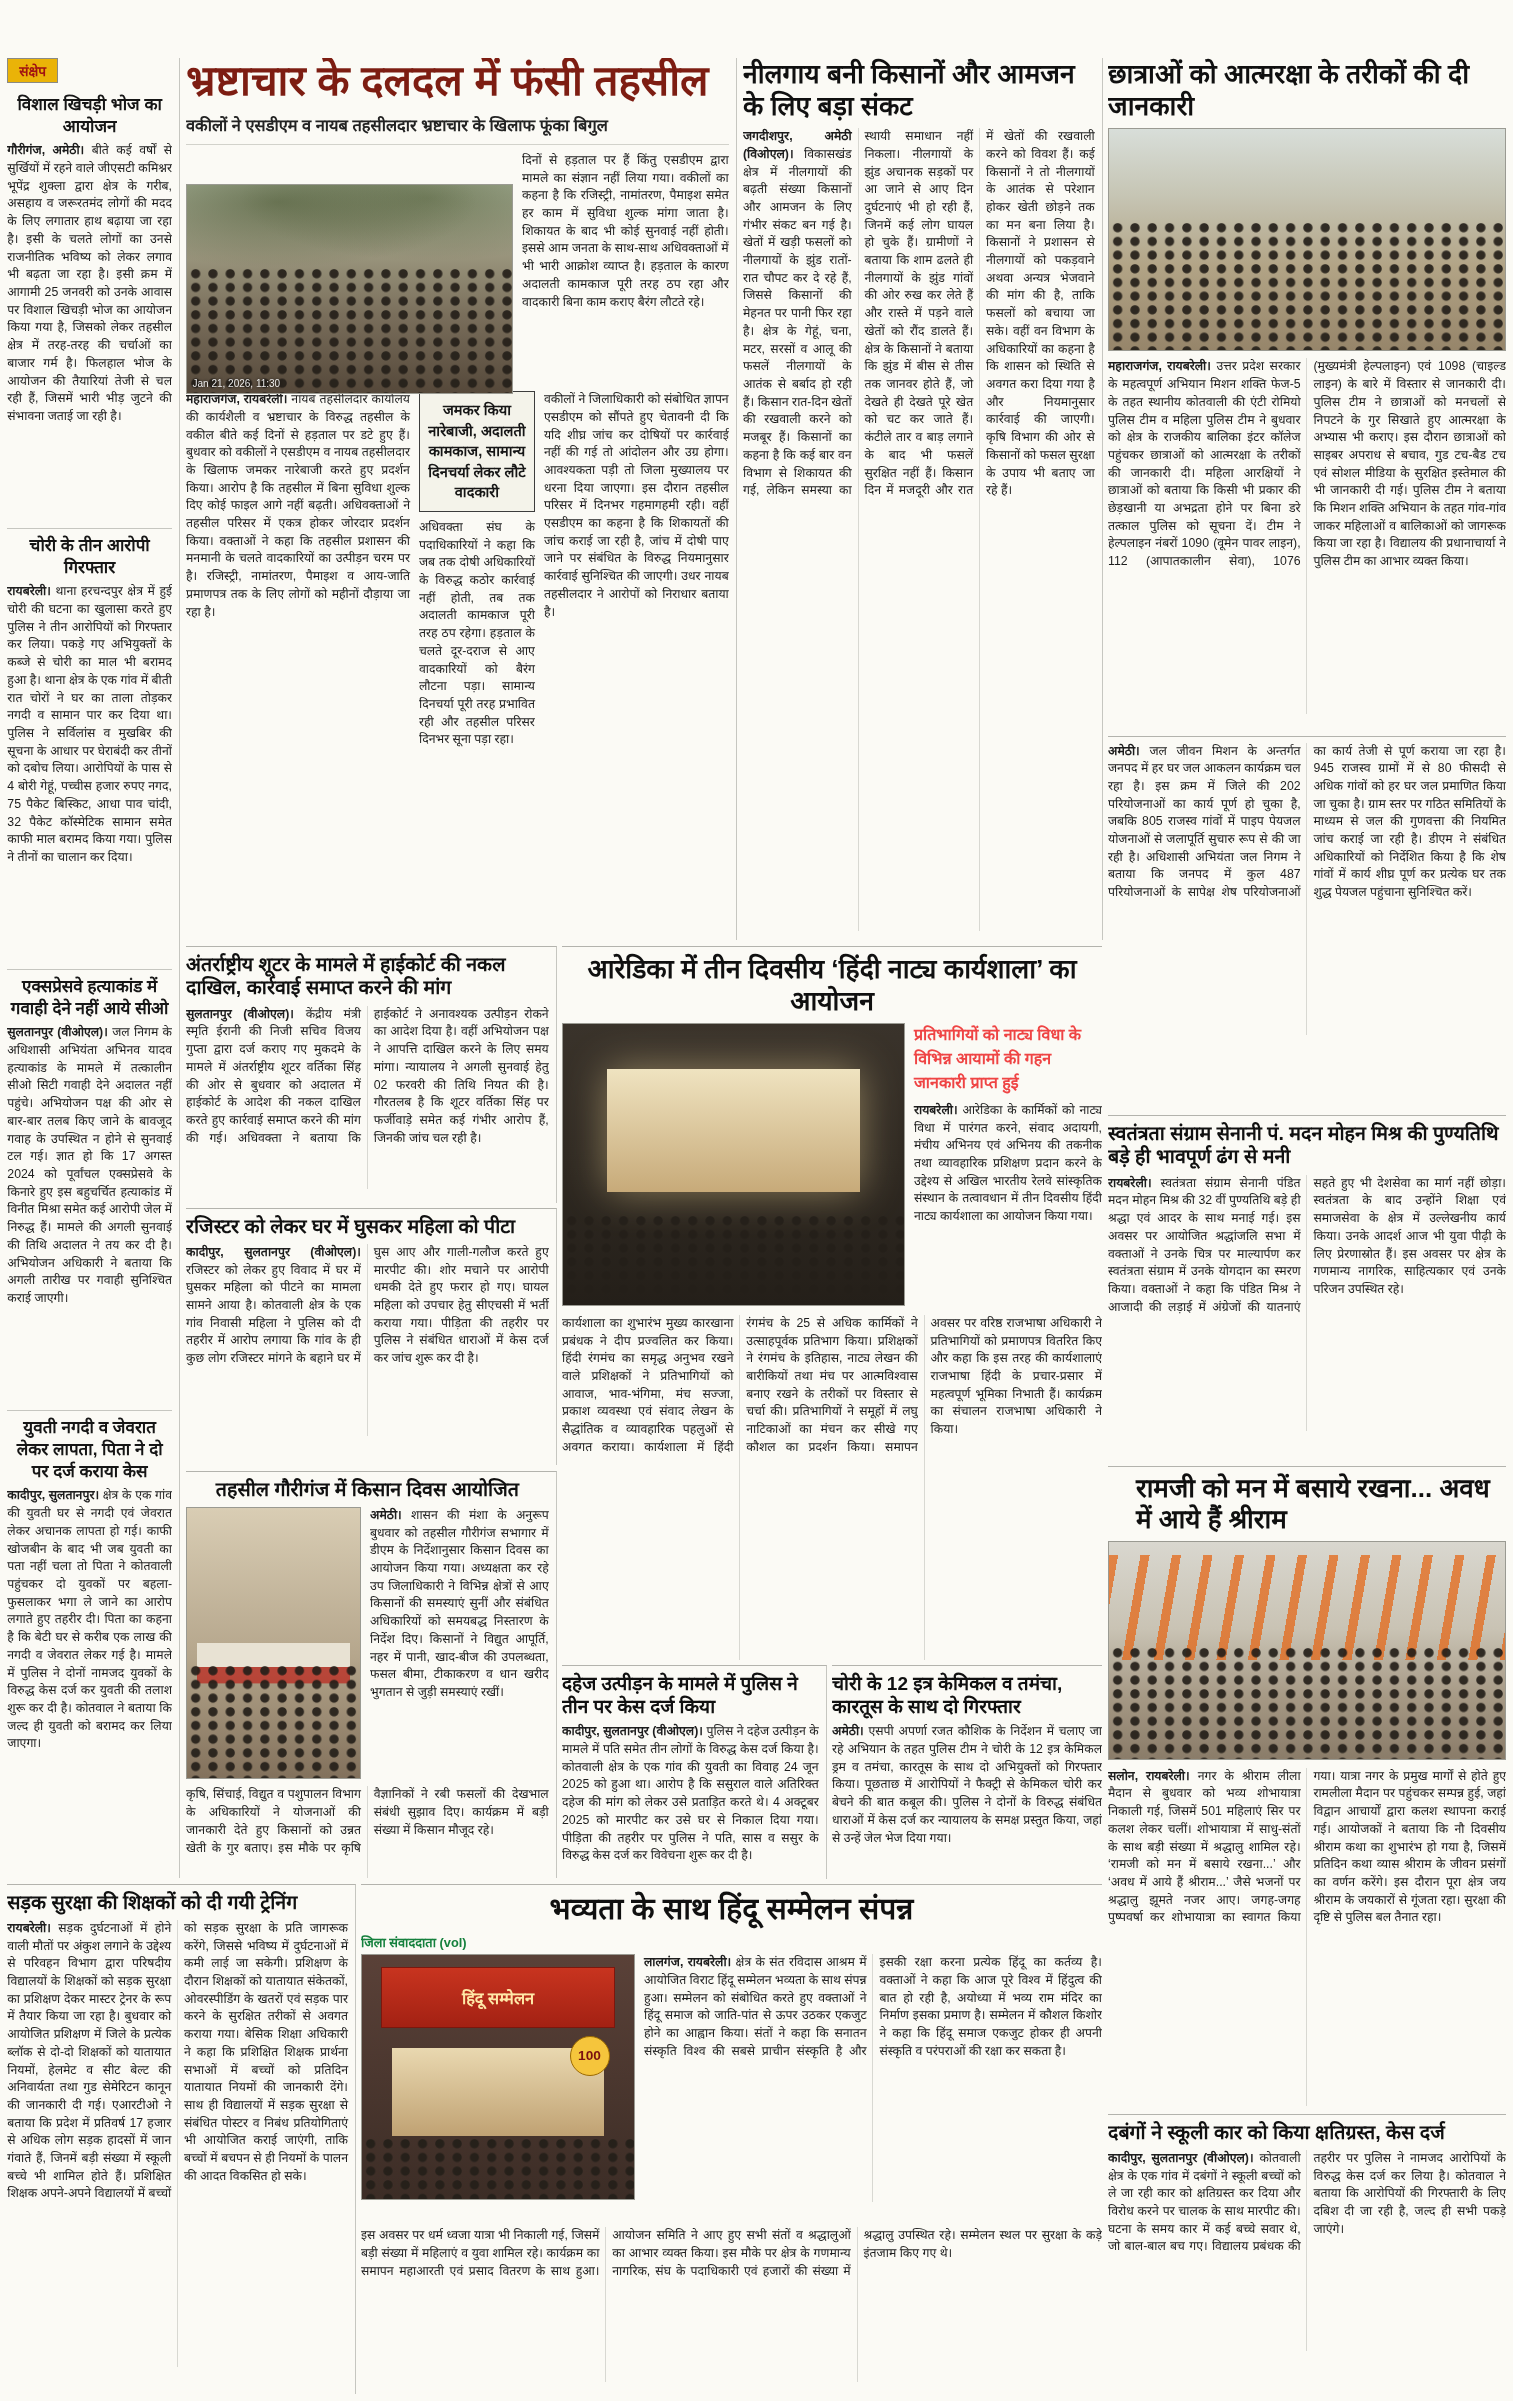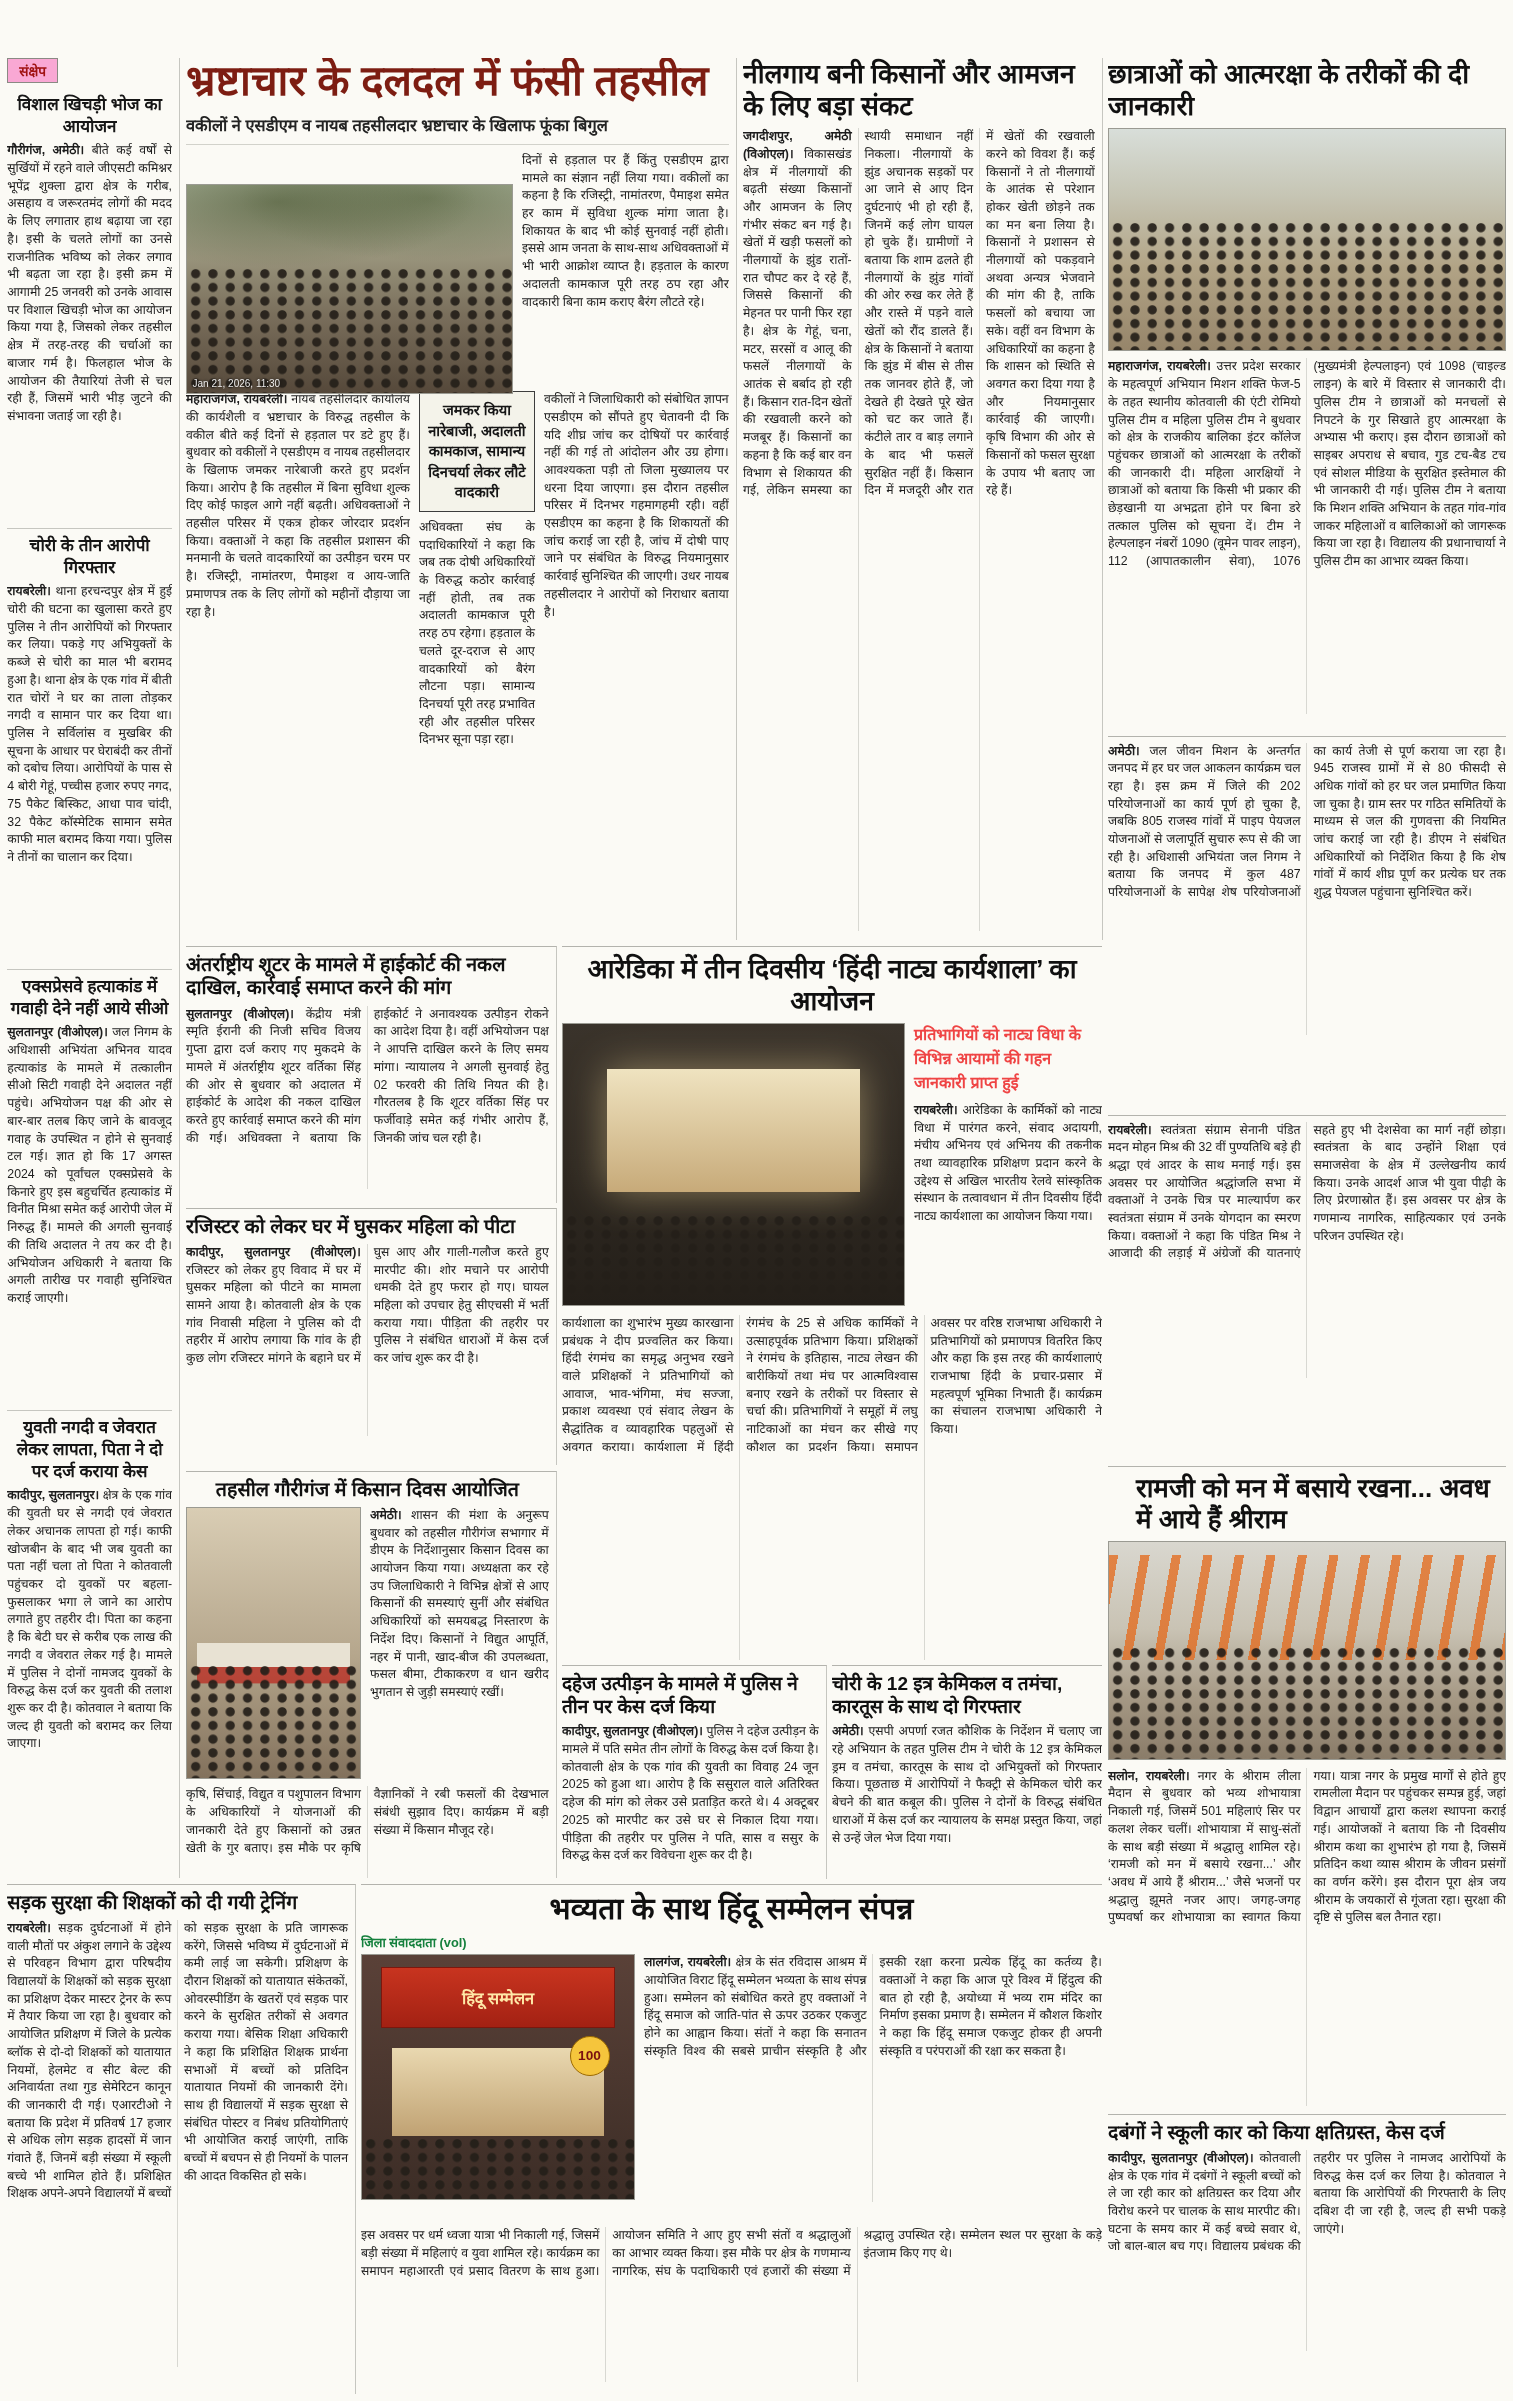--- a/index.html
+++ b/index.html
@@ -43,7 +43,7 @@
 
   
   .briefs-label { display:inline-block; border:0.9px solid #8a8a84; padding:1.8px 11px; font-weight:800; font-size:13.7px;
-                  color:#a01212; margin-bottom:5.5px; background:#f9a8d4; }
+                  color:#a01212; margin-bottom:5.5px; background:#eab308; }
   .brief { border-bottom:0.9px solid #c6c6c0; padding:5.5px 0 7.3px; height:441px; overflow:hidden; }
   .brief:last-child { border-bottom:none; }
   .brief-h { font-size:17px; font-weight:800; line-height:1.3; text-align:center; margin-bottom:4.6px; }

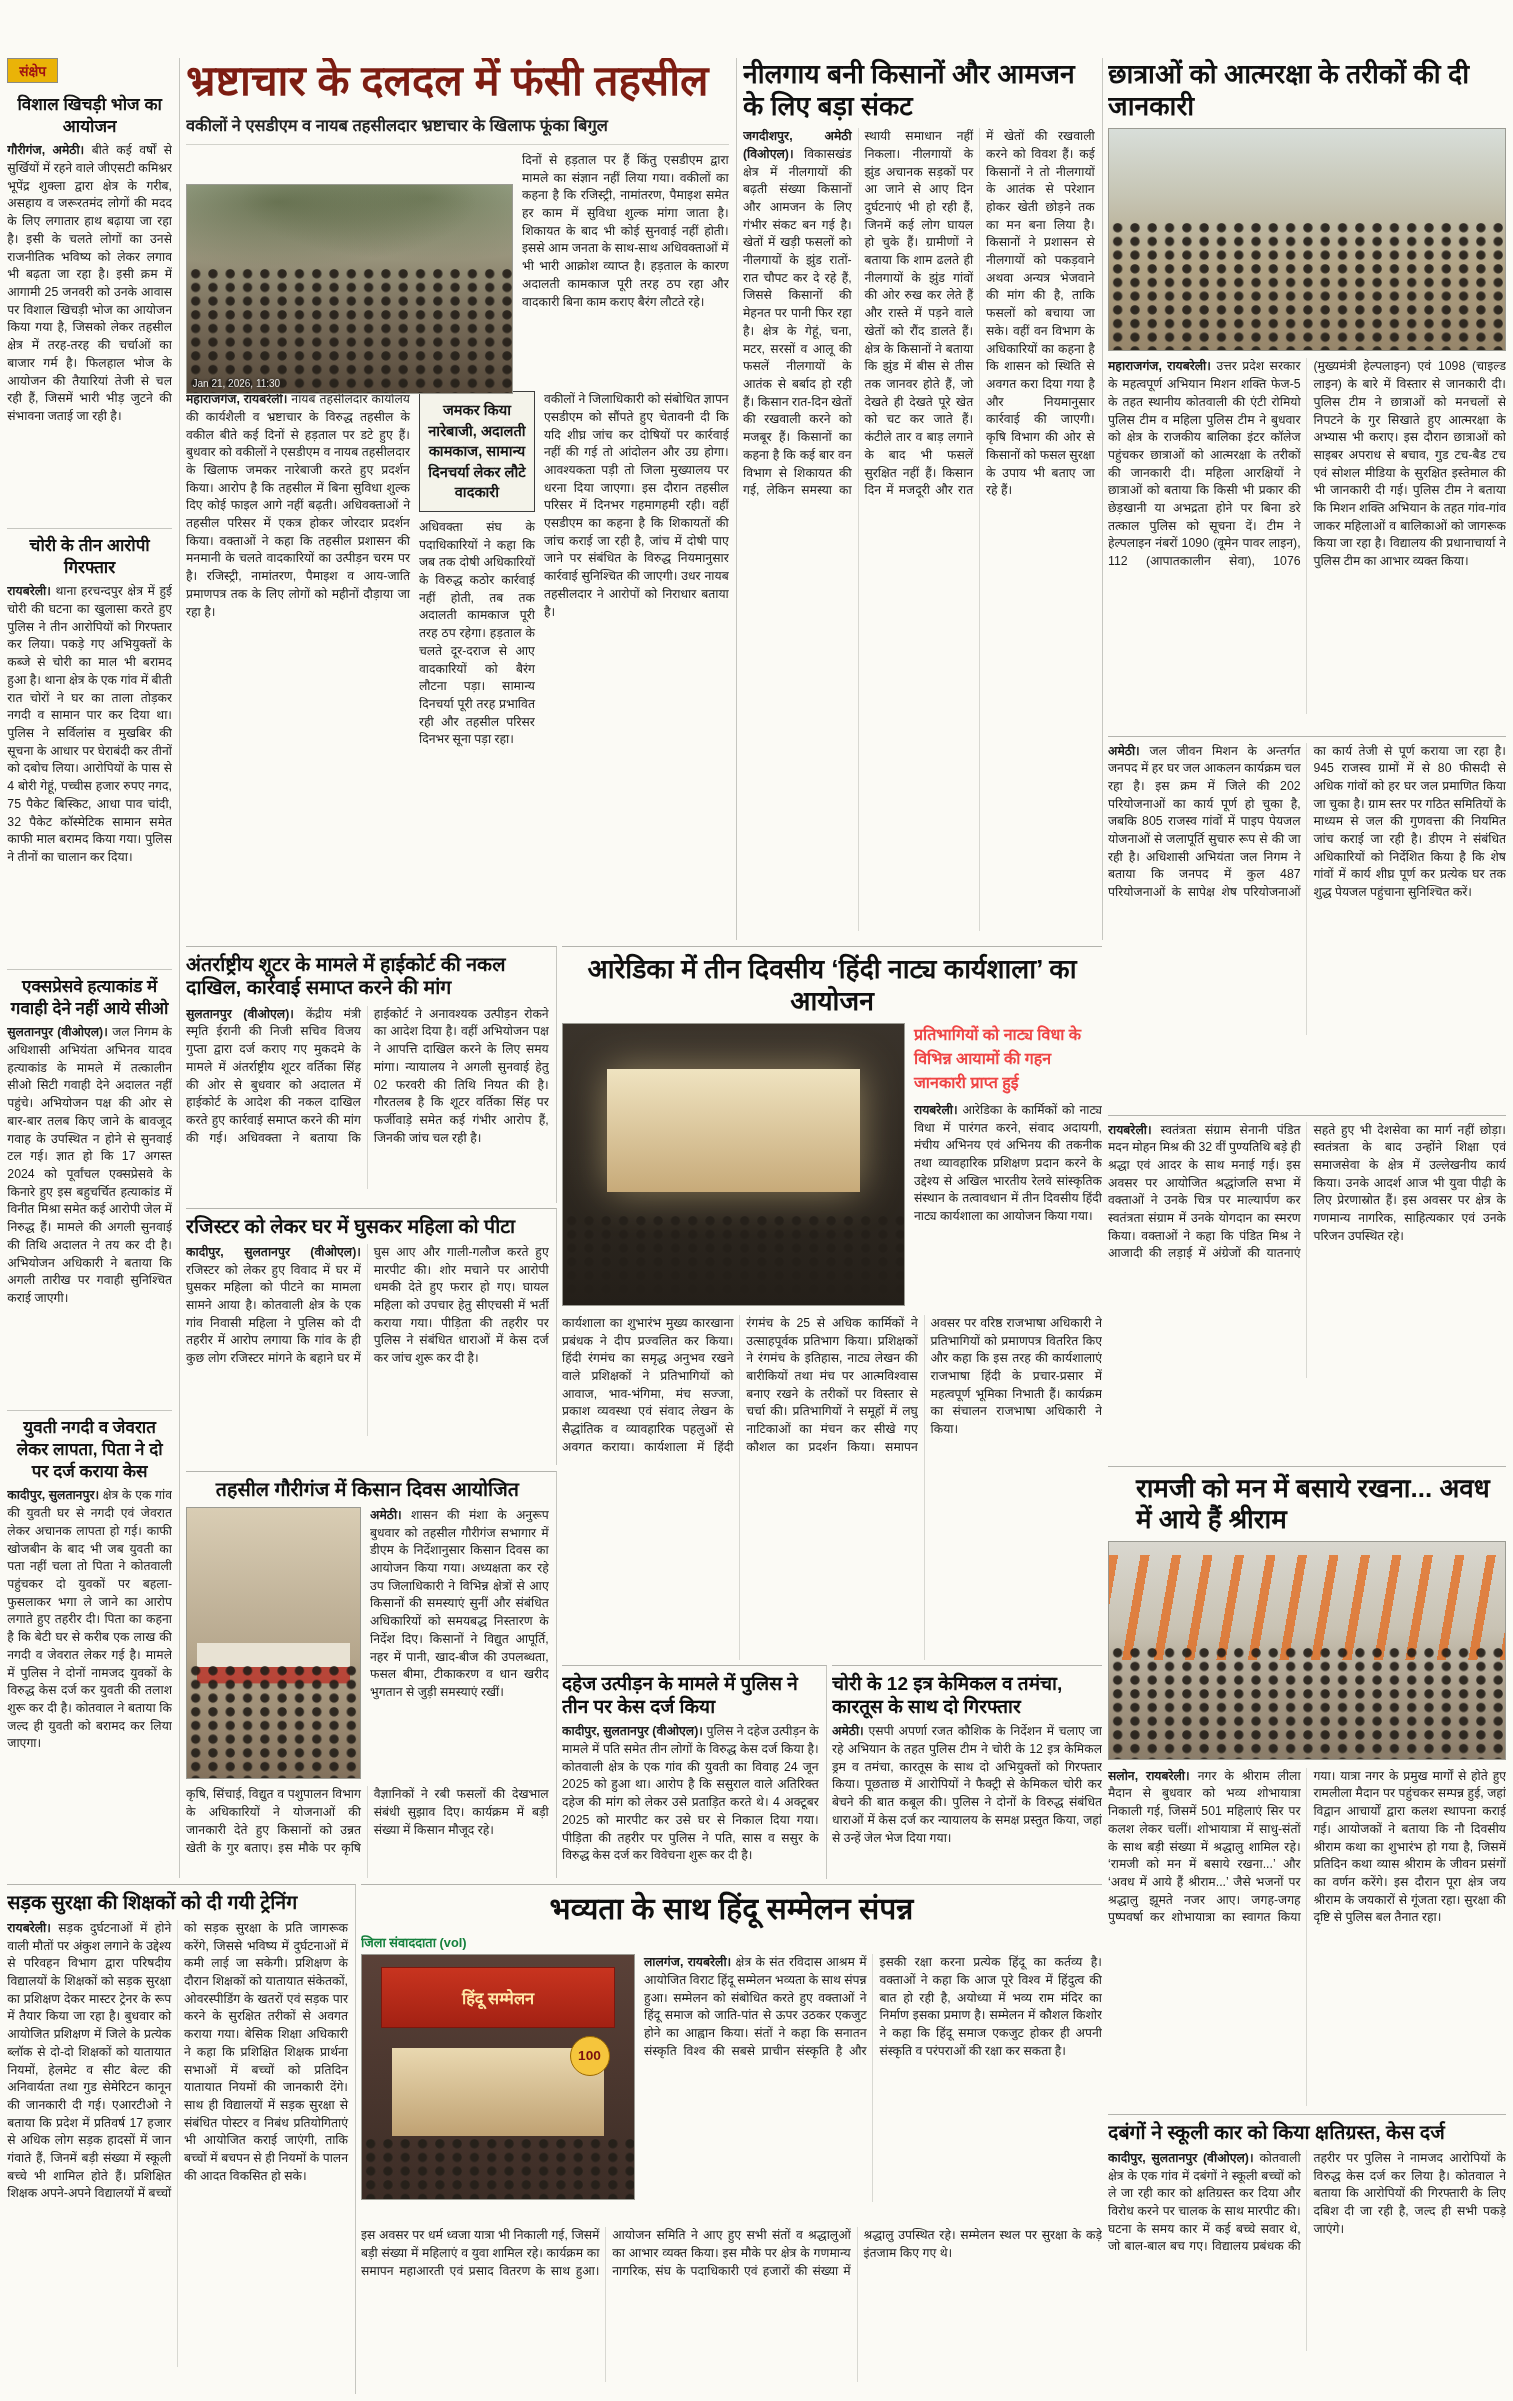--- a/index.html
+++ b/index.html
@@ -254,6 +254,7 @@
   </section>
 
   <section class="block sep-t" style="left:1108px;top:1115px;width:398px;height:345px;">
+    <h2 class="hl hl-md">स्वतंत्रता संग्राम सेनानी पं. मदन मोहन मिश्र की पुण्यतिथि बड़े ही भावपूर्ण ढंग से मनी</h2>
     <div class="cols-2" style="height:256px;">
       <p class="body"><b class="dl">रायबरेली।</b> <span>स्वतंत्रता संग्राम सेनानी पंडित मदन मोहन मिश्र की 32 वीं पुण्यतिथि बड़े ही श्रद्धा एवं आदर के साथ मनाई गई। इस अवसर पर आयोजित श्रद्धांजलि सभा में वक्ताओं ने उनके चित्र पर माल्यार्पण कर स्वतंत्रता संग्राम में उनके योगदान का स्मरण किया। वक्ताओं ने कहा कि पंडित मिश्र ने आजादी की लड़ाई में अंग्रेजों की यातनाएं सहते हुए भी देशसेवा का मार्ग नहीं छोड़ा। स्वतंत्रता के बाद उन्होंने शिक्षा एवं समाजसेवा के क्षेत्र में उल्लेखनीय कार्य किया। उनके आदर्श आज भी युवा पीढ़ी के लिए प्रेरणास्रोत हैं। इस अवसर पर क्षेत्र के गणमान्य नागरिक, साहित्यकार एवं उनके परिजन उपस्थित रहे।</span></p>
     </div>

